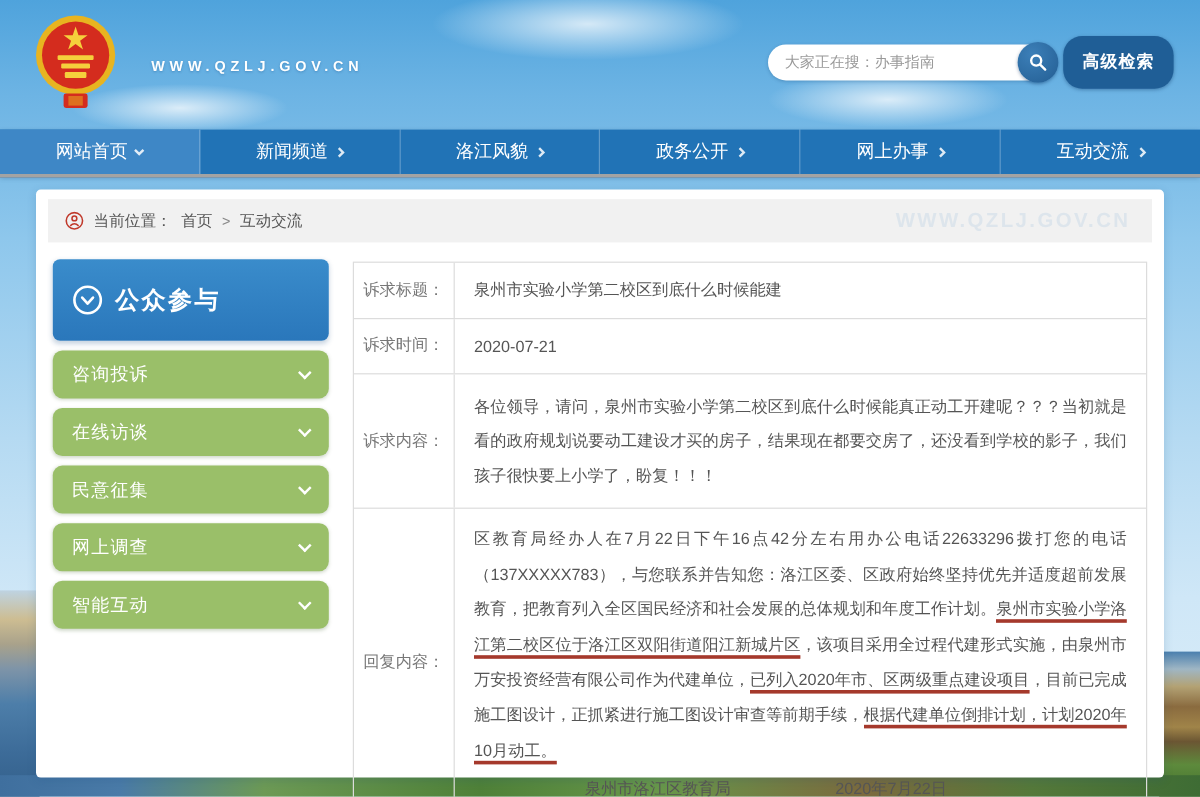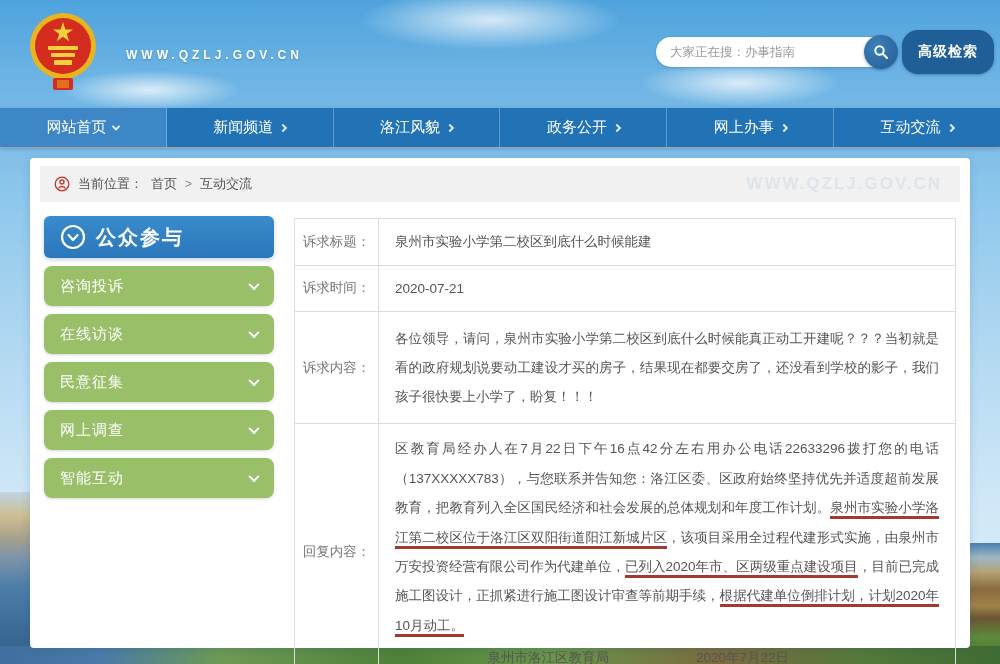--- a/index.html
+++ b/index.html
@@ -33,7 +33,7 @@
   .site-url-row { display:flex; align-items:center; margin-top:8px; }
   .site-url-row .rule { height:1px; background:rgba(255,255,255,.85); flex:1; }
   .site-url { color:#fff; font-size:12px; font-weight:bold; letter-spacing:4px; padding:0 12px; text-shadow:0 1px 2px rgba(0,60,120,.3); }
-  .search-wrap { position:absolute; right:6px; top:30px; display:flex; align-items:center; gap:8px; }
+  .search-wrap { position:absolute; right:22px; top:30px; display:flex; align-items:center; gap:8px; }
   .search-pill { display:flex; align-items:center; width:238px; height:30px; background:#fff; border-radius:15px;
     box-shadow:0 1px 3px rgba(0,50,100,.25); overflow:visible; position:relative; }
   .search-input { border:none; outline:none; background:transparent; flex:1; height:100%; padding:0 40px 0 14px;

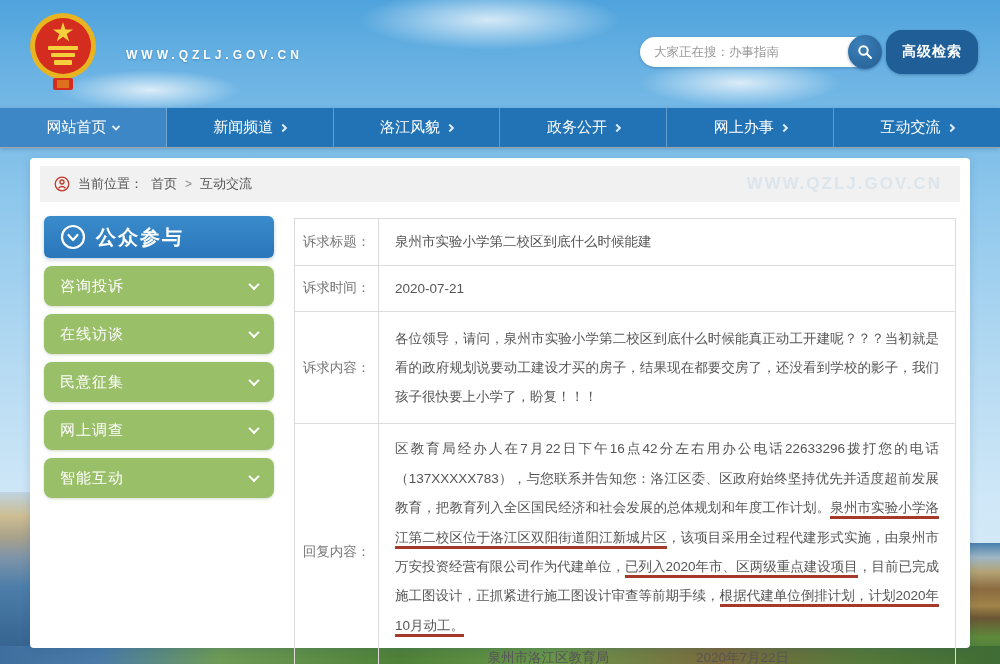--- a/index.html
+++ b/index.html
@@ -47,7 +47,7 @@
 
   
   .nav { position:relative; z-index:3; display:flex; height:40px; background:var(--nav-blue,#2173b6);
-    border-bottom:1px solid #a3a3a3; box-shadow:0 1px 4px rgba(0,50,100,.25); }
+    border-bottom:3px solid #a3a3a3; box-shadow:0 1px 4px rgba(0,50,100,.25); }
   .nav-item { flex:1; display:flex; align-items:center; justify-content:center; gap:7px; color:#fff; font-size:15px;
     cursor:pointer; border-right:1px solid rgba(255,255,255,.28); }
   .nav-item:last-child { border-right:none; }

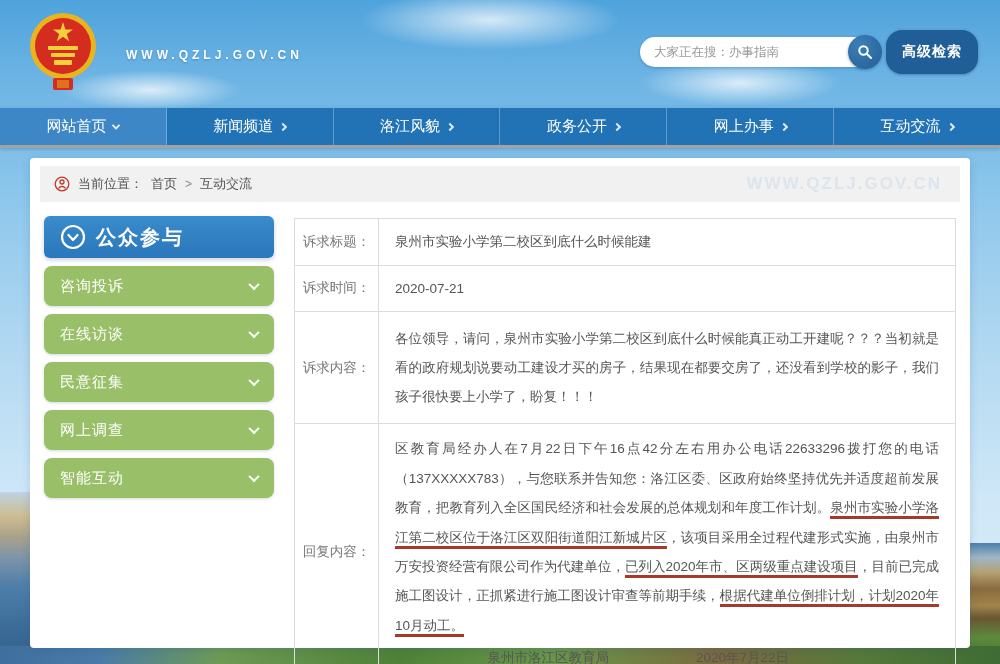--- a/index.html
+++ b/index.html
@@ -69,7 +69,7 @@
 
   
   .sidebar { width:230px; flex:0 0 auto; }
-  .sb-head { height:42px; border-radius:6px; background:linear-gradient(180deg,#3a8ccb,#2a77bb);
+  .sb-head { height:68px; border-radius:6px; background:linear-gradient(180deg,#3a8ccb,#2a77bb);
     display:flex; align-items:center; gap:10px; padding:0 16px; color:#fff; box-shadow:0 2px 4px rgba(30,80,130,.25); cursor:pointer; }
   .sb-head-title { font-size:20px; font-weight:800; letter-spacing:2px; }
   .sb-item { height:40px; margin-top:8px; border-radius:8px; background:var(--green,#9abf69);

